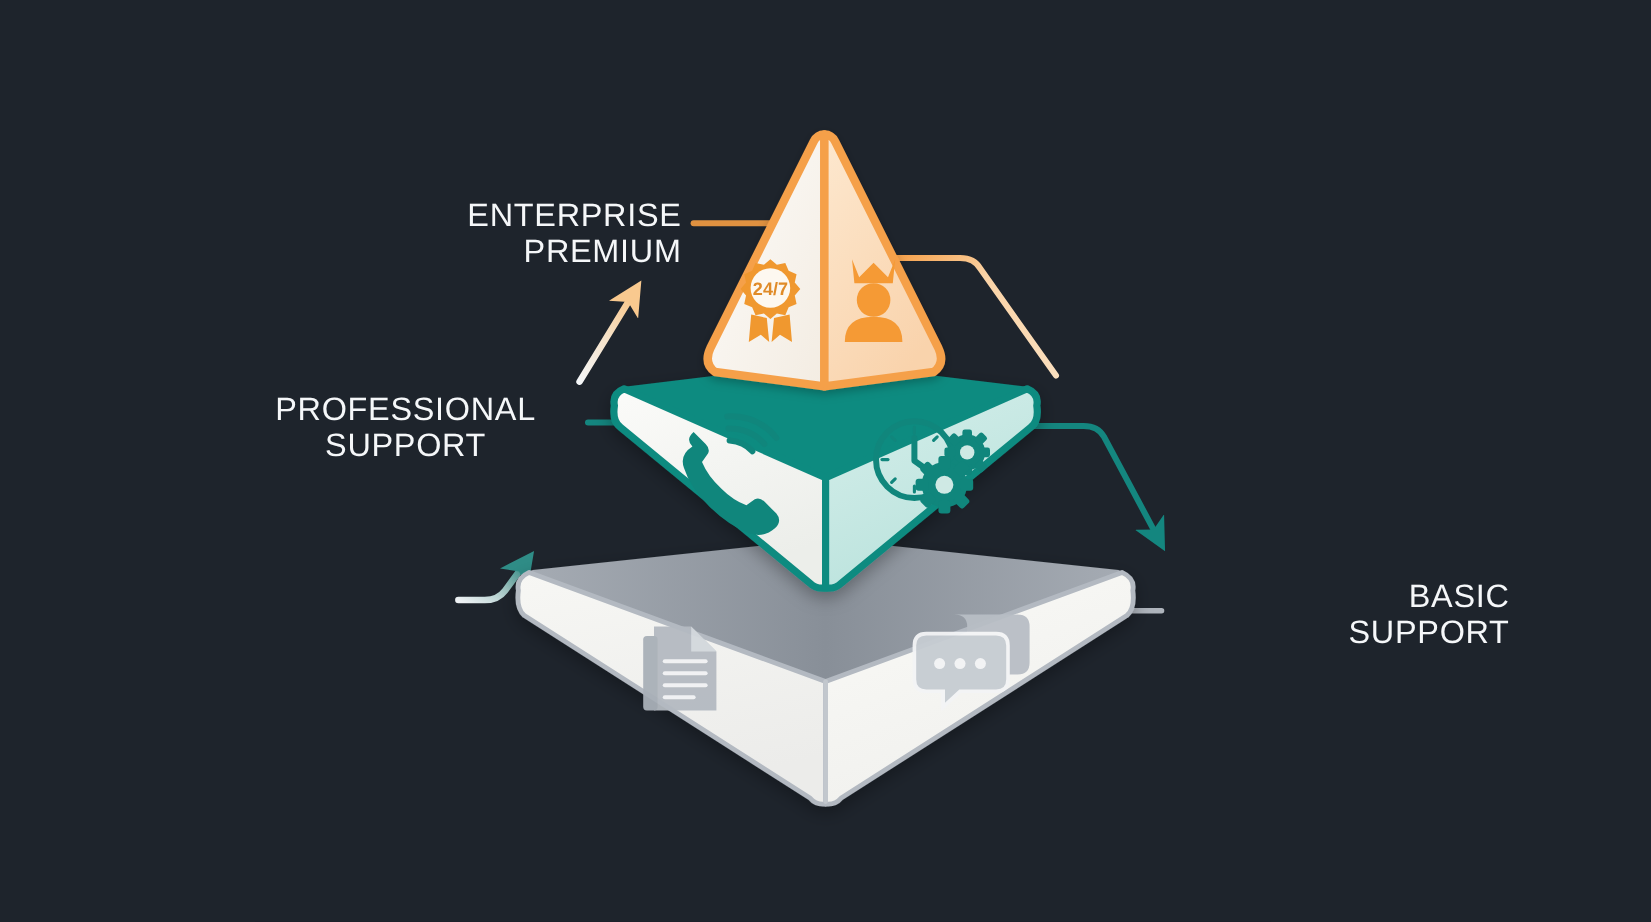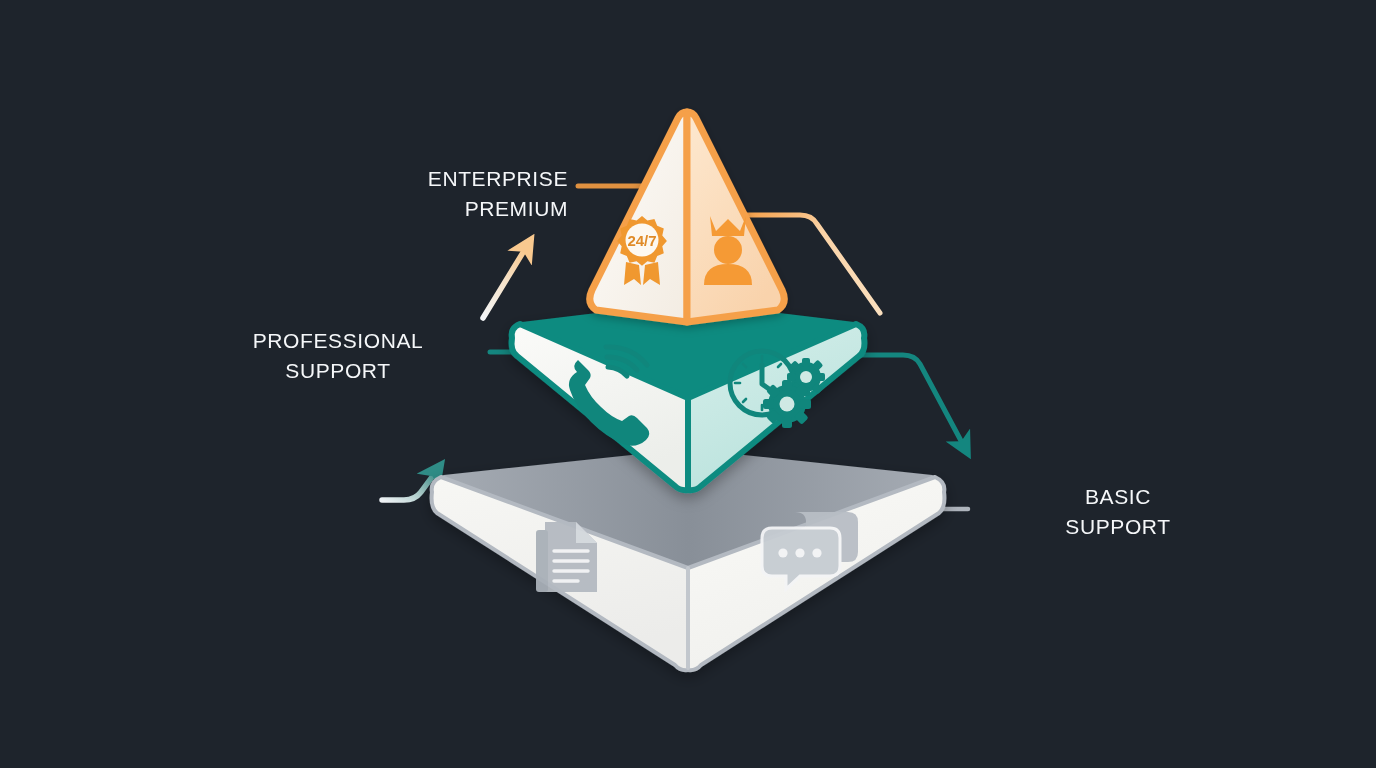--- a/index.html
+++ b/index.html
@@ -32,7 +32,7 @@
     position: absolute;
     color: #f5f7f9;
     font-family: "Liberation Sans", sans-serif;
-    font-size: 21px;
+    font-size: 27px;
     font-weight: 400;
     letter-spacing: 0.6px;
     line-height: 30px;

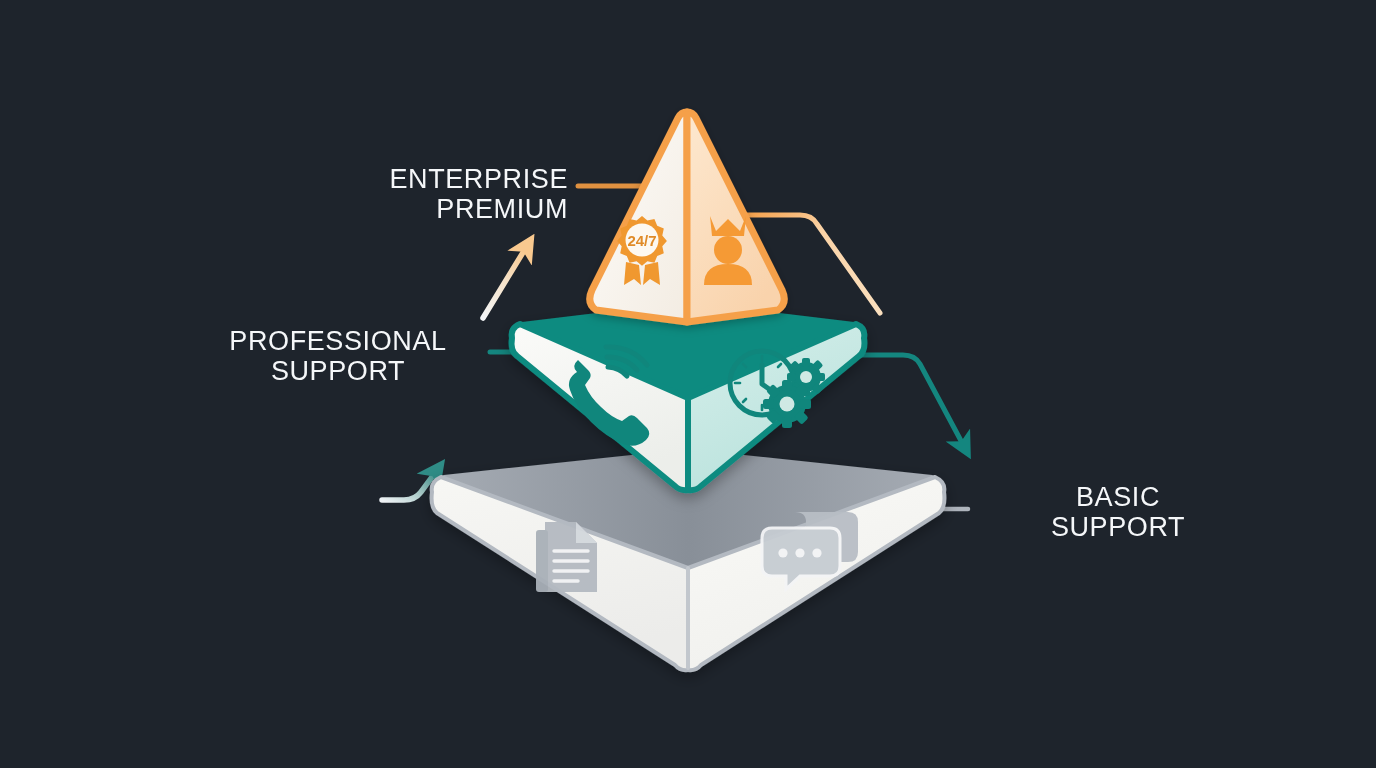--- a/index.html
+++ b/index.html
@@ -56,7 +56,7 @@
     left: 978px;
     top: 482px;
     width: 280px;
-    text-align: center;
+    text-align: right;
   }
 </style>
 </head>

